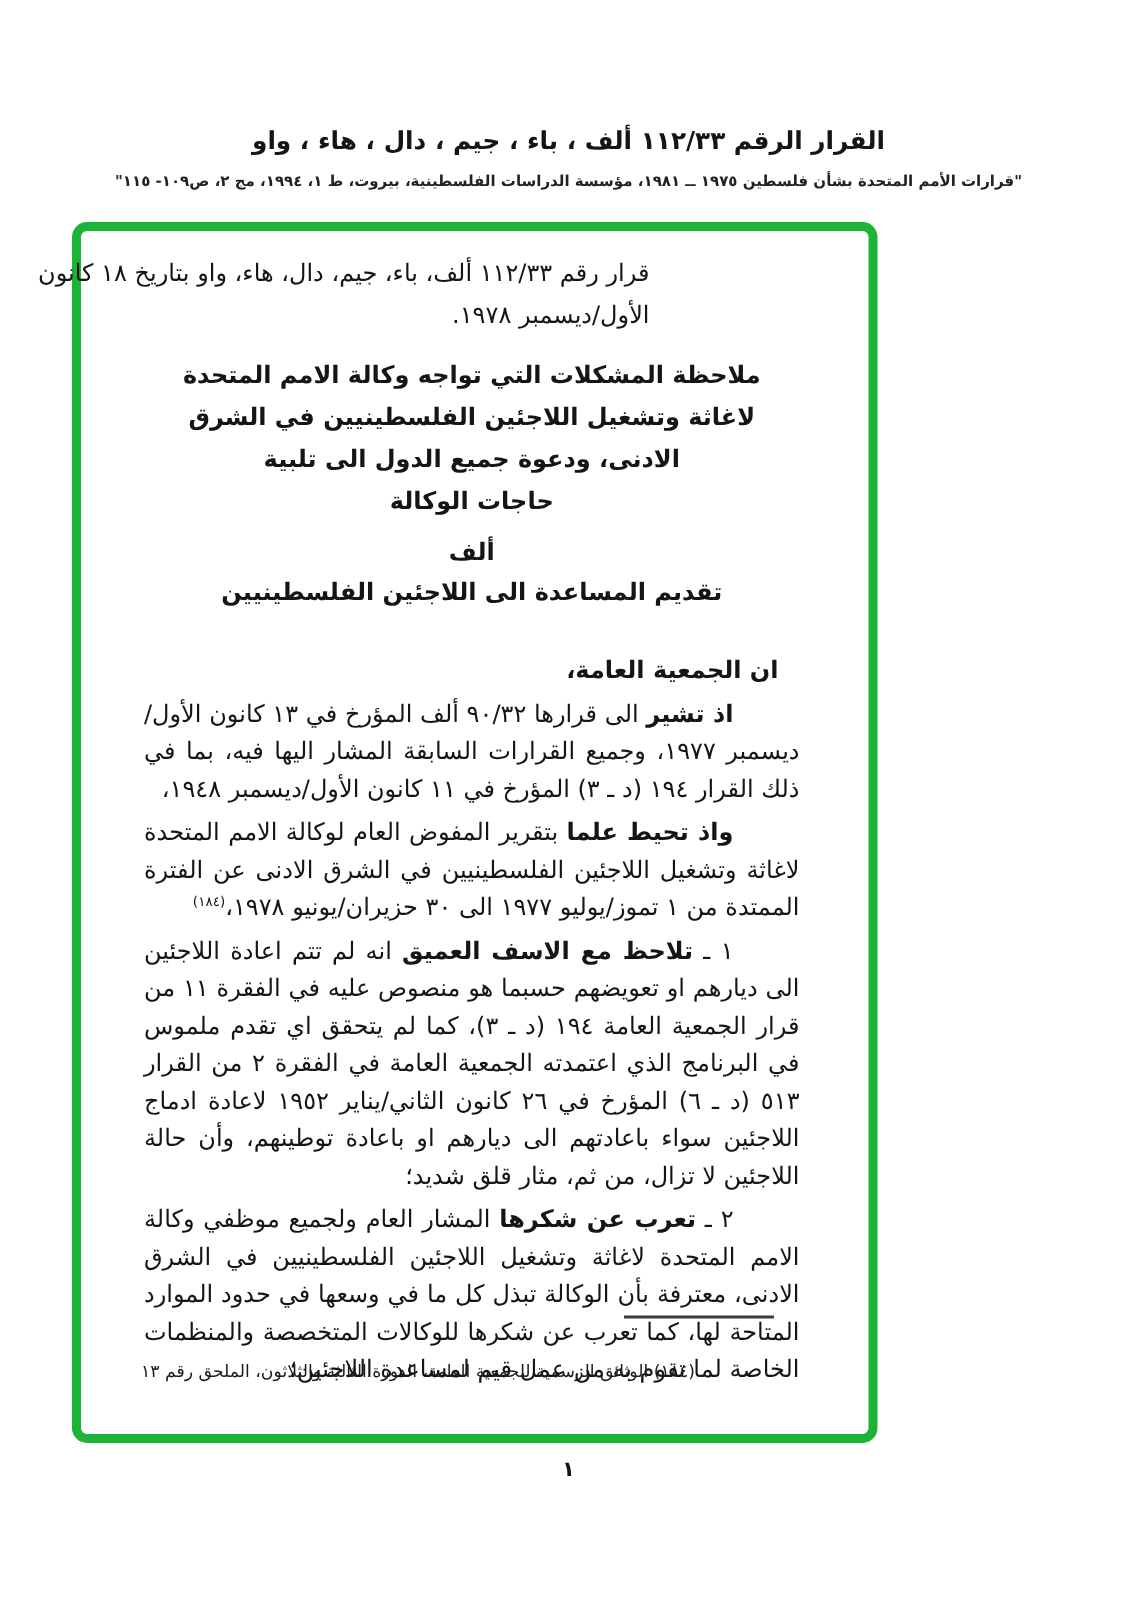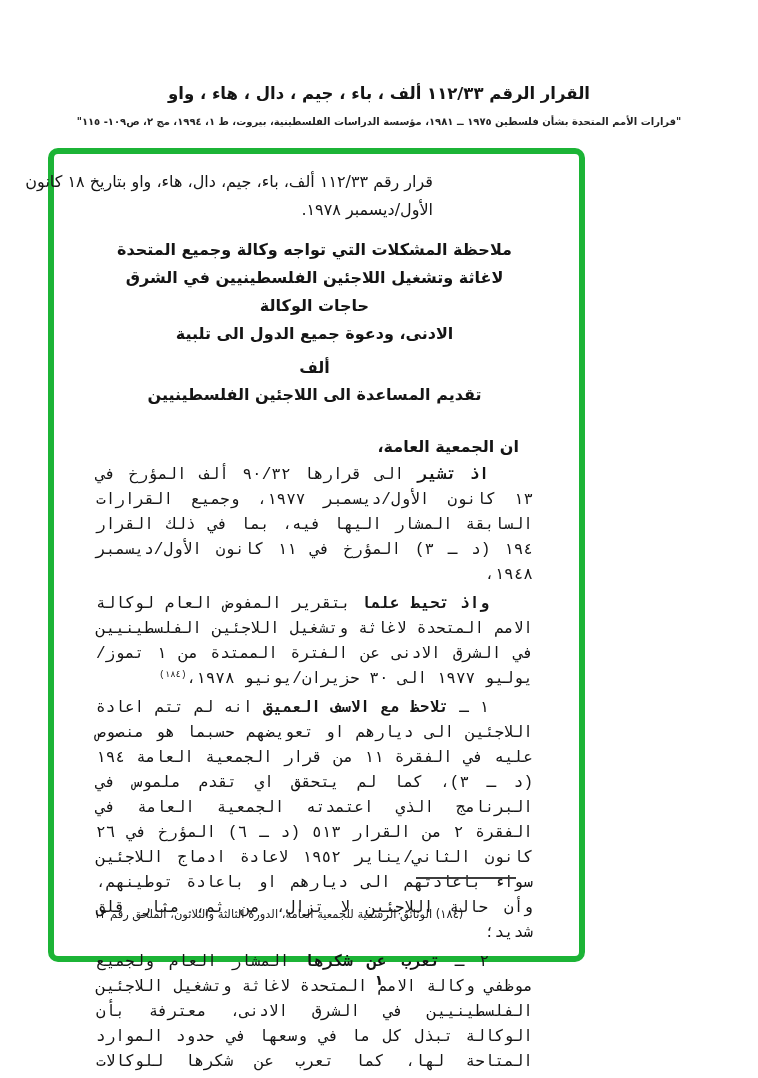--- a/index.html
+++ b/index.html
@@ -93,7 +93,7 @@
   <p class="opening">قرار رقم ١١٢/٣٣ ألف، باء، جيم، دال، هاء، واو بتاريخ ١٨ كانون الأول/ديسمبر ١٩٧٨.</p>
 
   <div class="subject">
-    <div>ملاحظة المشكلات التي تواجه وكالة وجميع المتحدة</div>
+    <div>ملاحظة المشكلات التي تواجه وكالة الامم المتحدة</div>
     <div>لاغاثة وتشغيل اللاجئين الفلسطينيين في الشرق</div>
     <div>حاجات الوكالة</div>
     <div>الادنى، ودعوة جميع الدول الى تلبية</div>

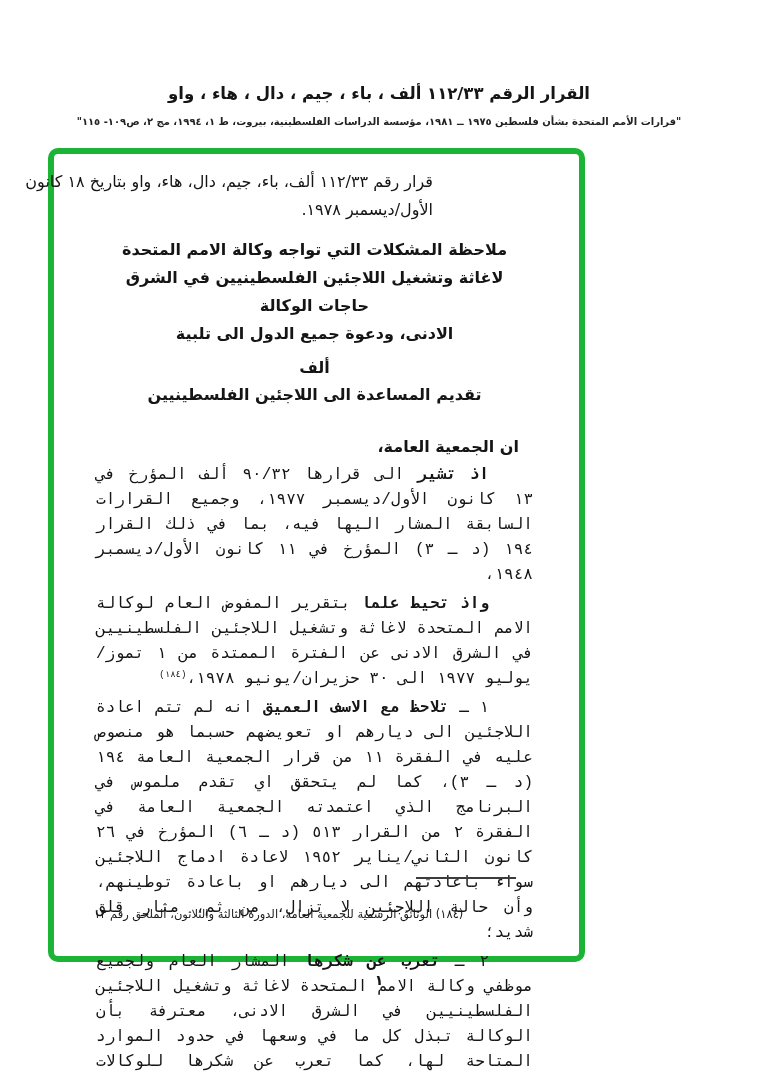--- a/index.html
+++ b/index.html
@@ -95,8 +95,8 @@
   <div class="subject">
     <div>ملاحظة المشكلات التي تواجه وكالة الامم المتحدة</div>
     <div>لاغاثة وتشغيل اللاجئين الفلسطينيين في الشرق</div>
+    <div>الادنى، ودعوة جميع الدول الى تلبية</div>
     <div>حاجات الوكالة</div>
-    <div>الادنى، ودعوة جميع الدول الى تلبية</div>
   </div>
 
   <div class="alef">ألف</div>

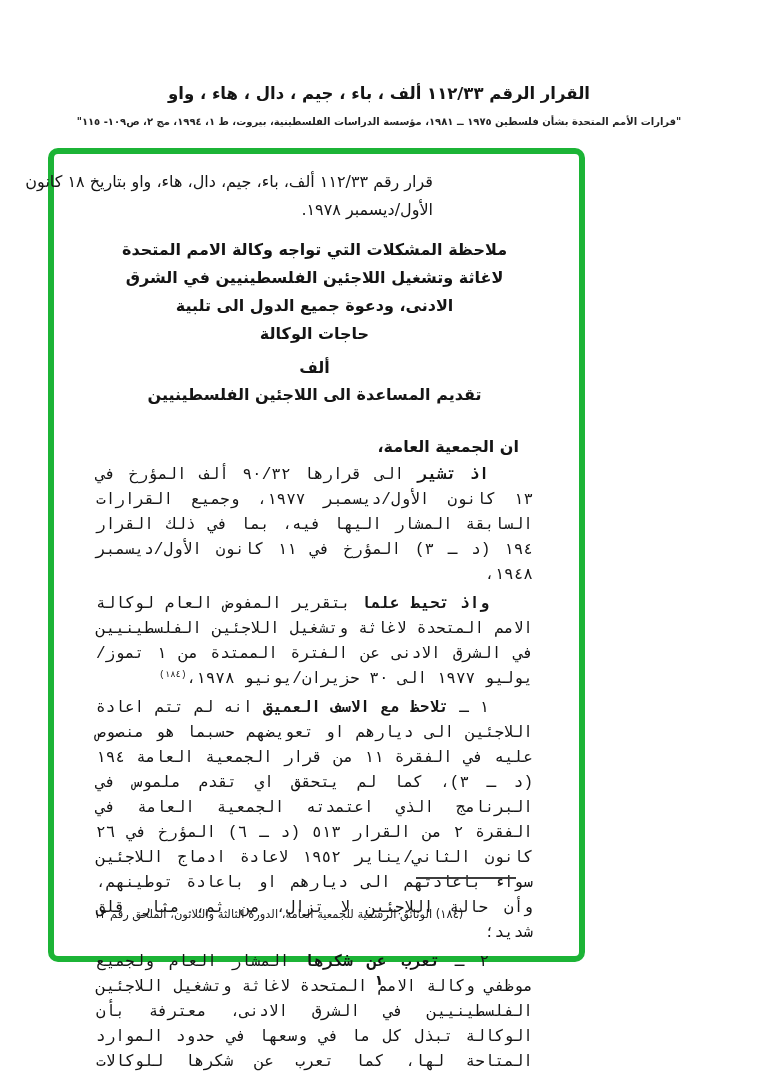--- a/index.html
+++ b/index.html
@@ -61,7 +61,6 @@
     font-size:16px; line-height:25px;
     text-align:justify;
     text-indent:44px;
-    font-family:Liberation Mono, monospace;
   }
   .para .lead { font-weight:bold; }
   .para sup { font-size:9px; line-height:0; }

